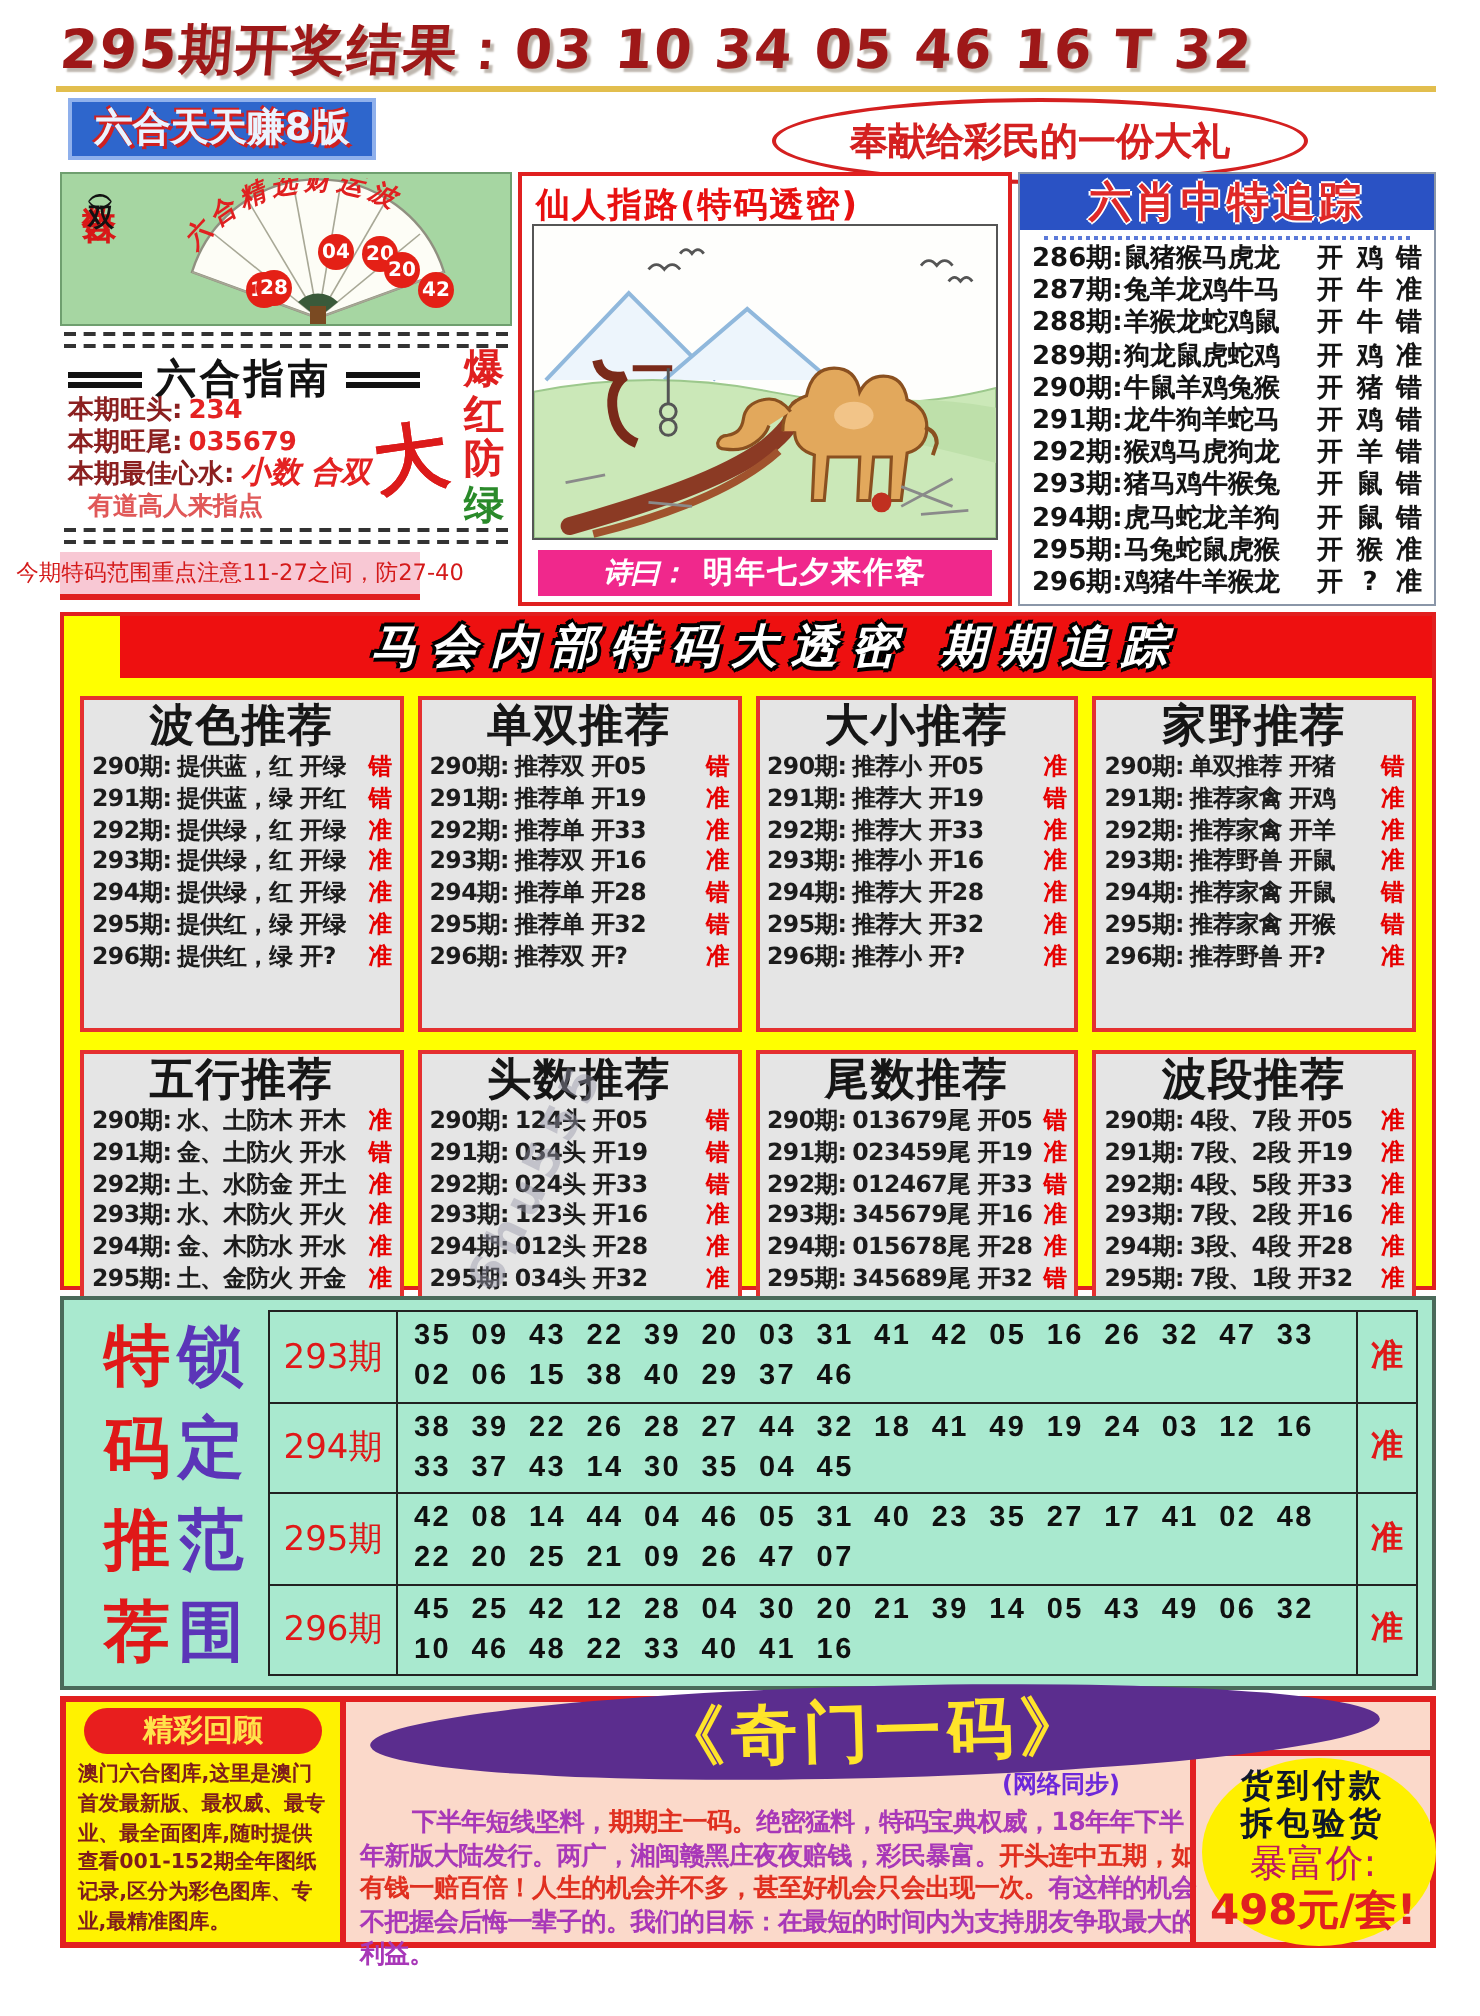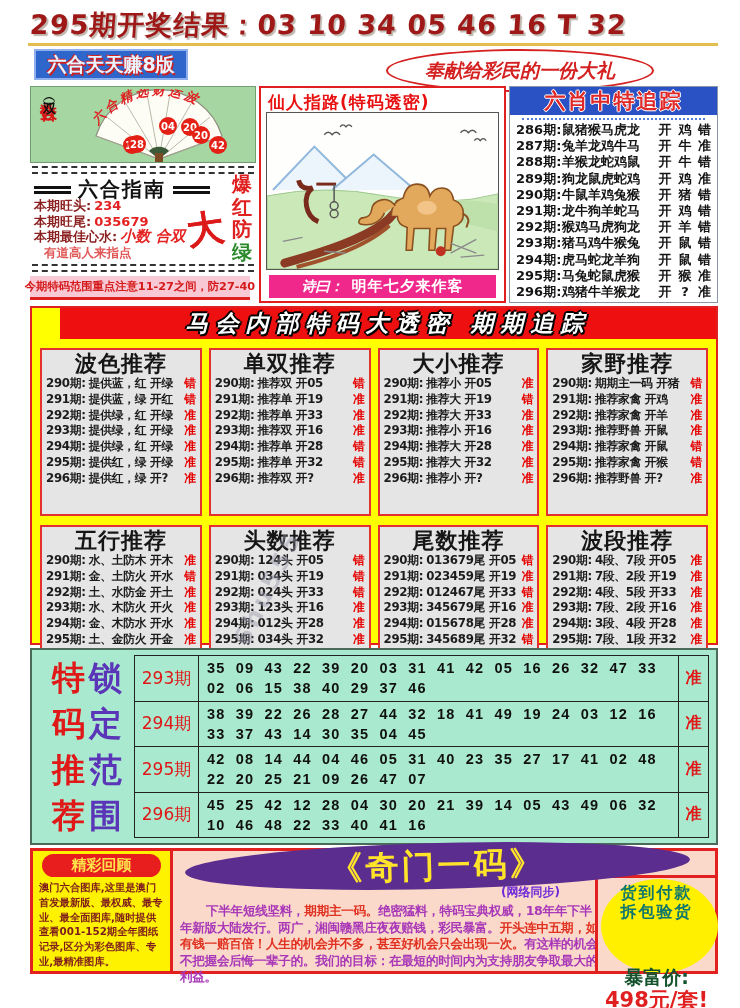--- a/index.html
+++ b/index.html
@@ -14,7 +14,7 @@
     border:2px solid #8FB0EC; color:#EAF4FF; font-weight:bold; font-size:19px; text-align:center;
     line-height:27px; text-shadow:1.5px 1.5px 0 #D02020, -1px -1px 0 #D02020; }
   .slogan-oval { position:absolute; left:386px; top:49px; width:268px; height:43px; border:2px solid #D42020;
-    border-radius:50%; color:#D42020; font-style:italic; font-weight:bold; font-size:19px;
+    border-radius:50%; color:#D42020; font-weight:bold; font-size:19px;
     display:flex; align-items:center; justify-content:center; background:#fff; }
 
   

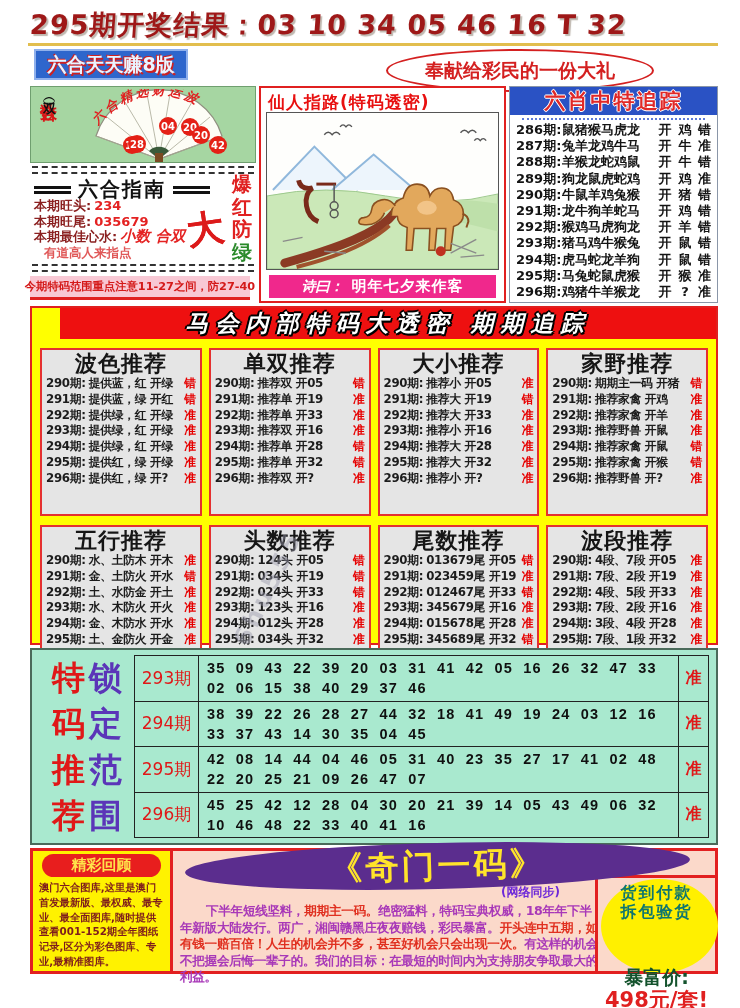--- a/index.html
+++ b/index.html
@@ -41,8 +41,8 @@
   .b-r { color:#E02020; } .b-g { color:#2A8A2A; }
   .big-da { position:absolute; left:150px; top:94px; font-size:37px; font-weight:800; color:#DC1A1A;
     writing-mode:vertical-rl; line-height:36px; transform:rotate(-8deg); }
-  .range-strip { position:absolute; left:0; top:190px; width:220px; height:24px; background:#F8C8D4;
-    border-bottom:3px solid #E02020; color:#D41A1A; font-size:11.3px; font-weight:bold;
+  .range-strip { position:absolute; left:0; top:190px; width:180px; height:24px; background:#F8C8D4;
+    border-bottom:3px solid #E02020; color:#D41A1A; font-size:11.3px; font-weight:normal;
     display:flex; align-items:center; justify-content:center; white-space:nowrap; }
 
   

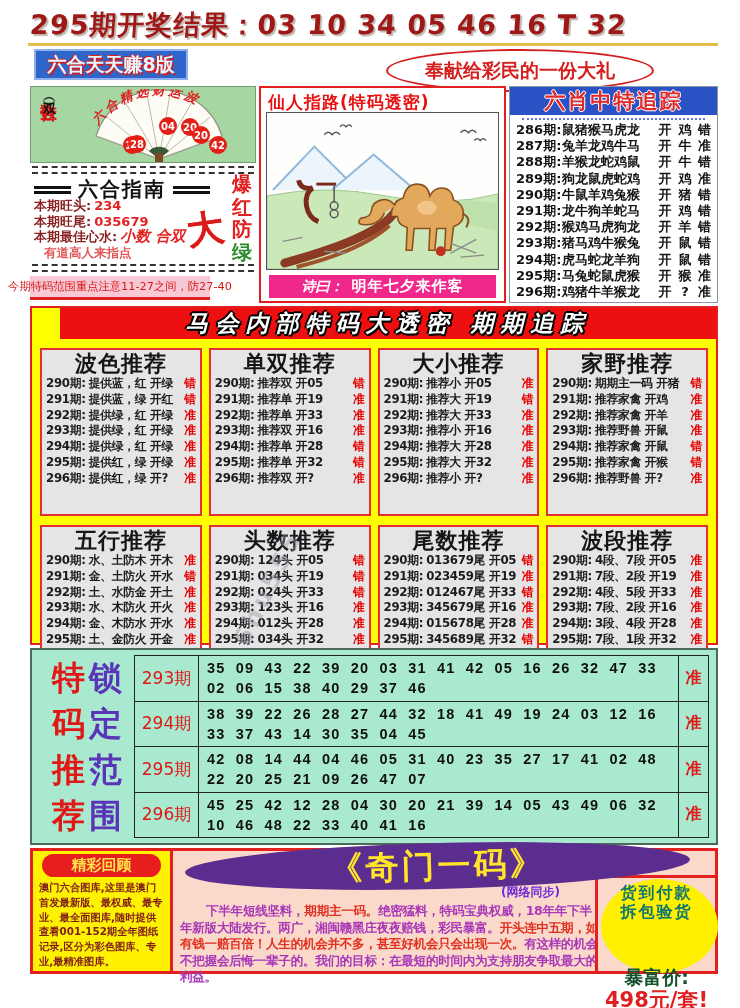--- a/index.html
+++ b/index.html
@@ -424,7 +424,7 @@
           <div class="tip-title">家野推荐</div>
           <div class="tip-row">
             <span class="t-p">290期:</span>
-            <span class="t-t">期期主一码 开猪</span>
+            <span class="t-t">单双推荐 开猪</span>
             <span class="t-v">错</span>
           </div>
           <div class="tip-row">

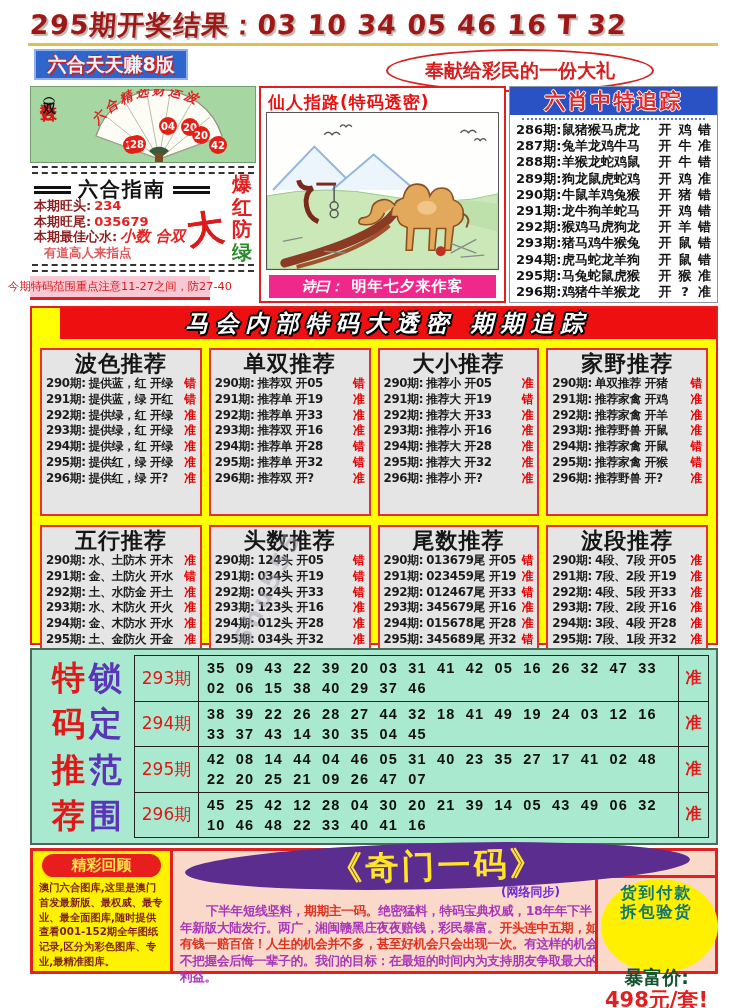--- a/index.html
+++ b/index.html
@@ -109,7 +109,7 @@
   .pay-panel { position:absolute; left:562px; top:24px; right:0; bottom:0; border-left:3px solid #E22020; border-top:3px solid #E22020; }
   .pay-circle { position:absolute; left:3px; top:1px; width:117px; height:94px; background:#FFF000; border-radius:50%; }
   .pay-text { position:relative; text-align:center; padding-top:5px; }
-  .pay-l { font-size:16px; font-weight:800; color:#0f766e; line-height:19px; letter-spacing:2px; }
+  .pay-l { font-size:16px; font-weight:800; color:#0f172a; line-height:19px; letter-spacing:2px; }
   .pay-price-label { font-size:19px; font-weight:700; color:#14532d; line-height:22px;margin-top:45px; }
   .pay-price { font-size:21px; font-weight:800; color:#E02020; line-height:24px; }
 

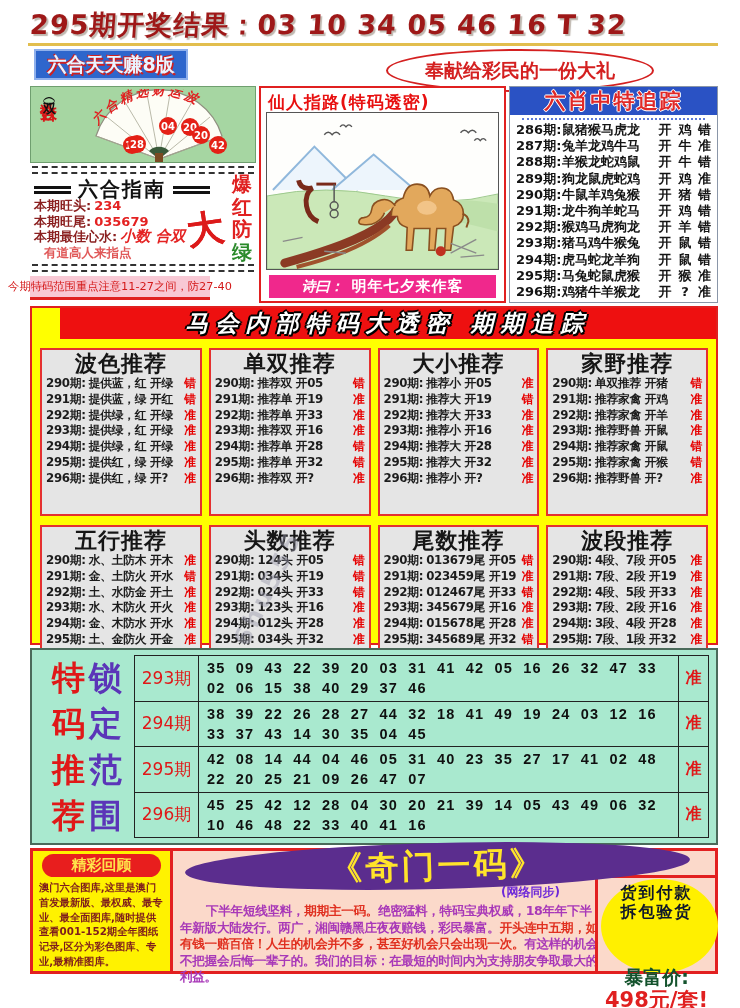--- a/index.html
+++ b/index.html
@@ -110,7 +110,7 @@
   .pay-circle { position:absolute; left:3px; top:1px; width:117px; height:94px; background:#FFF000; border-radius:50%; }
   .pay-text { position:relative; text-align:center; padding-top:5px; }
   .pay-l { font-size:16px; font-weight:800; color:#0f172a; line-height:19px; letter-spacing:2px; }
-  .pay-price-label { font-size:19px; font-weight:700; color:#14532d; line-height:22px;margin-top:45px; }
+  .pay-price-label { font-size:19px; font-weight:400; color:#be185d; line-height:22px; }
   .pay-price { font-size:21px; font-weight:800; color:#E02020; line-height:24px; }
 
   .watermark { position:absolute; left:228px; top:638px; transform:rotate(-64deg); transform-origin:left top;

